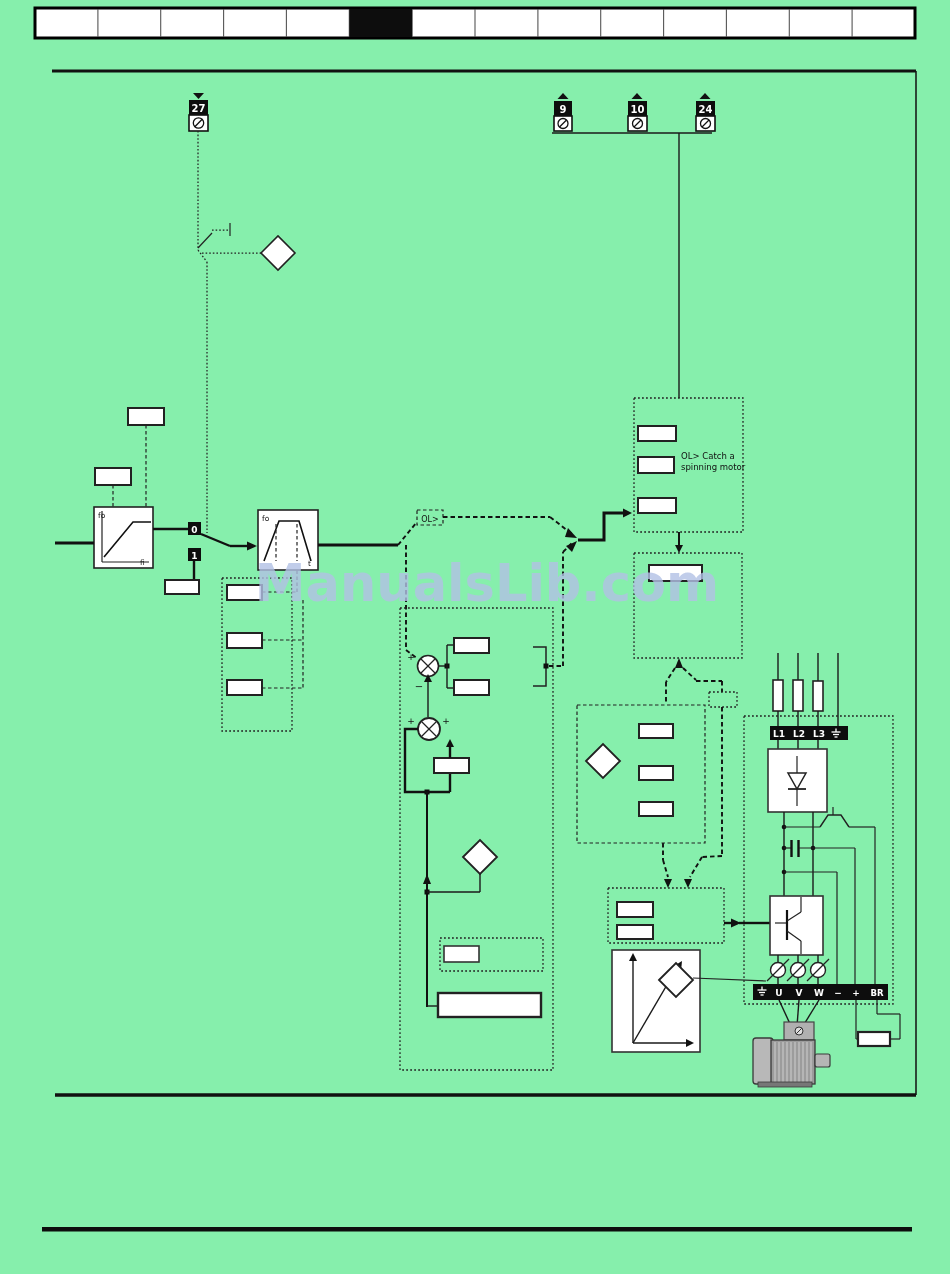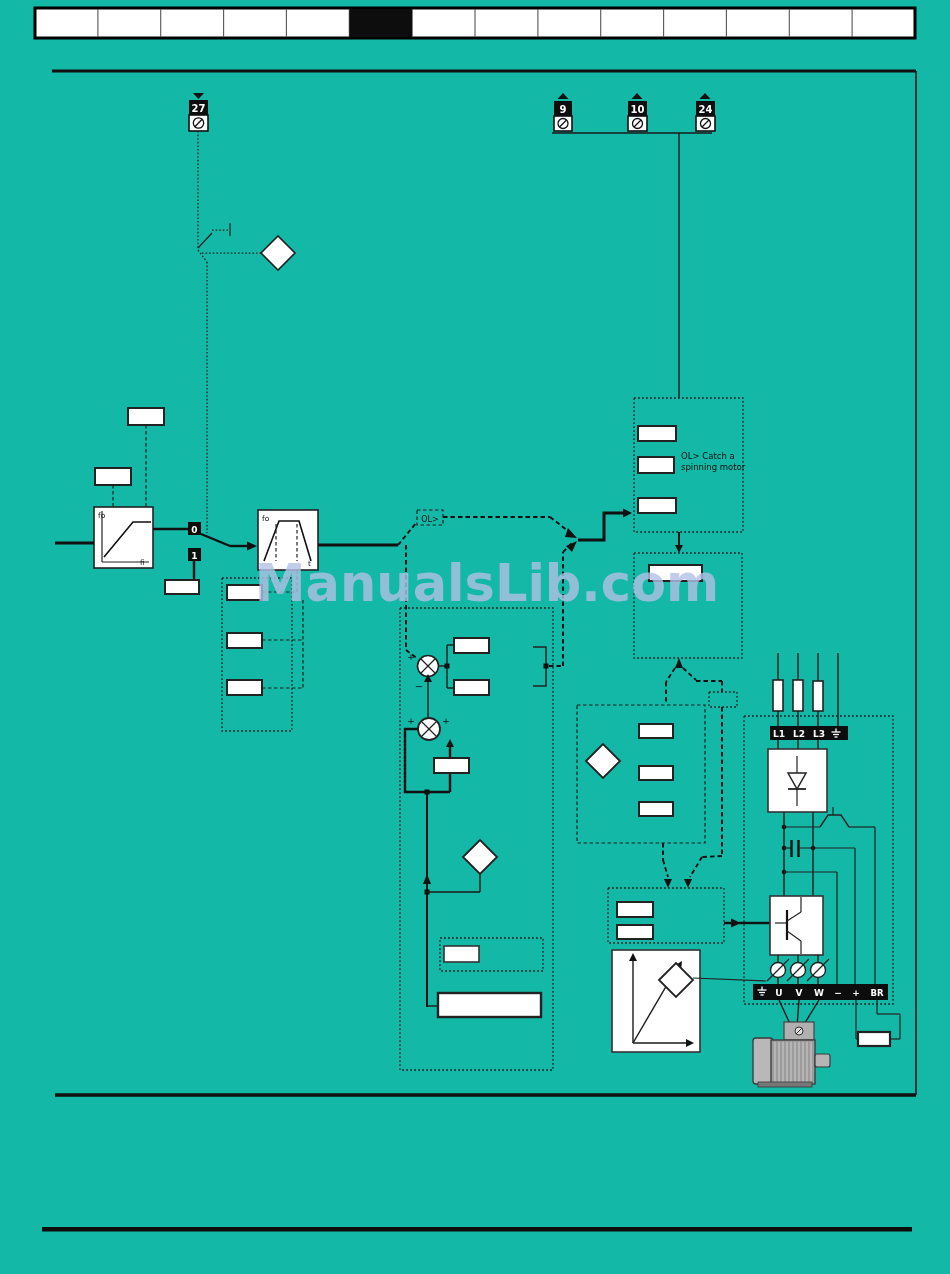--- a/index.html
+++ b/index.html
@@ -3,7 +3,7 @@
 <meta charset="utf-8">
 <style>
   html,body{margin:0;padding:0;background:#fff;}
-  #page{position:relative;width:950px;height:1274px;background:#14b8a6;overflow:hidden;
+  #page{position:relative;width:950px;height:1274px;background:#86efac;overflow:hidden;
         font-family:"DejaVu Sans","Liberation Sans",sans-serif;}
   svg{position:absolute;top:0;left:0;}
   .ln{stroke:#1a1a1a;fill:none;stroke-width:1.4;}

